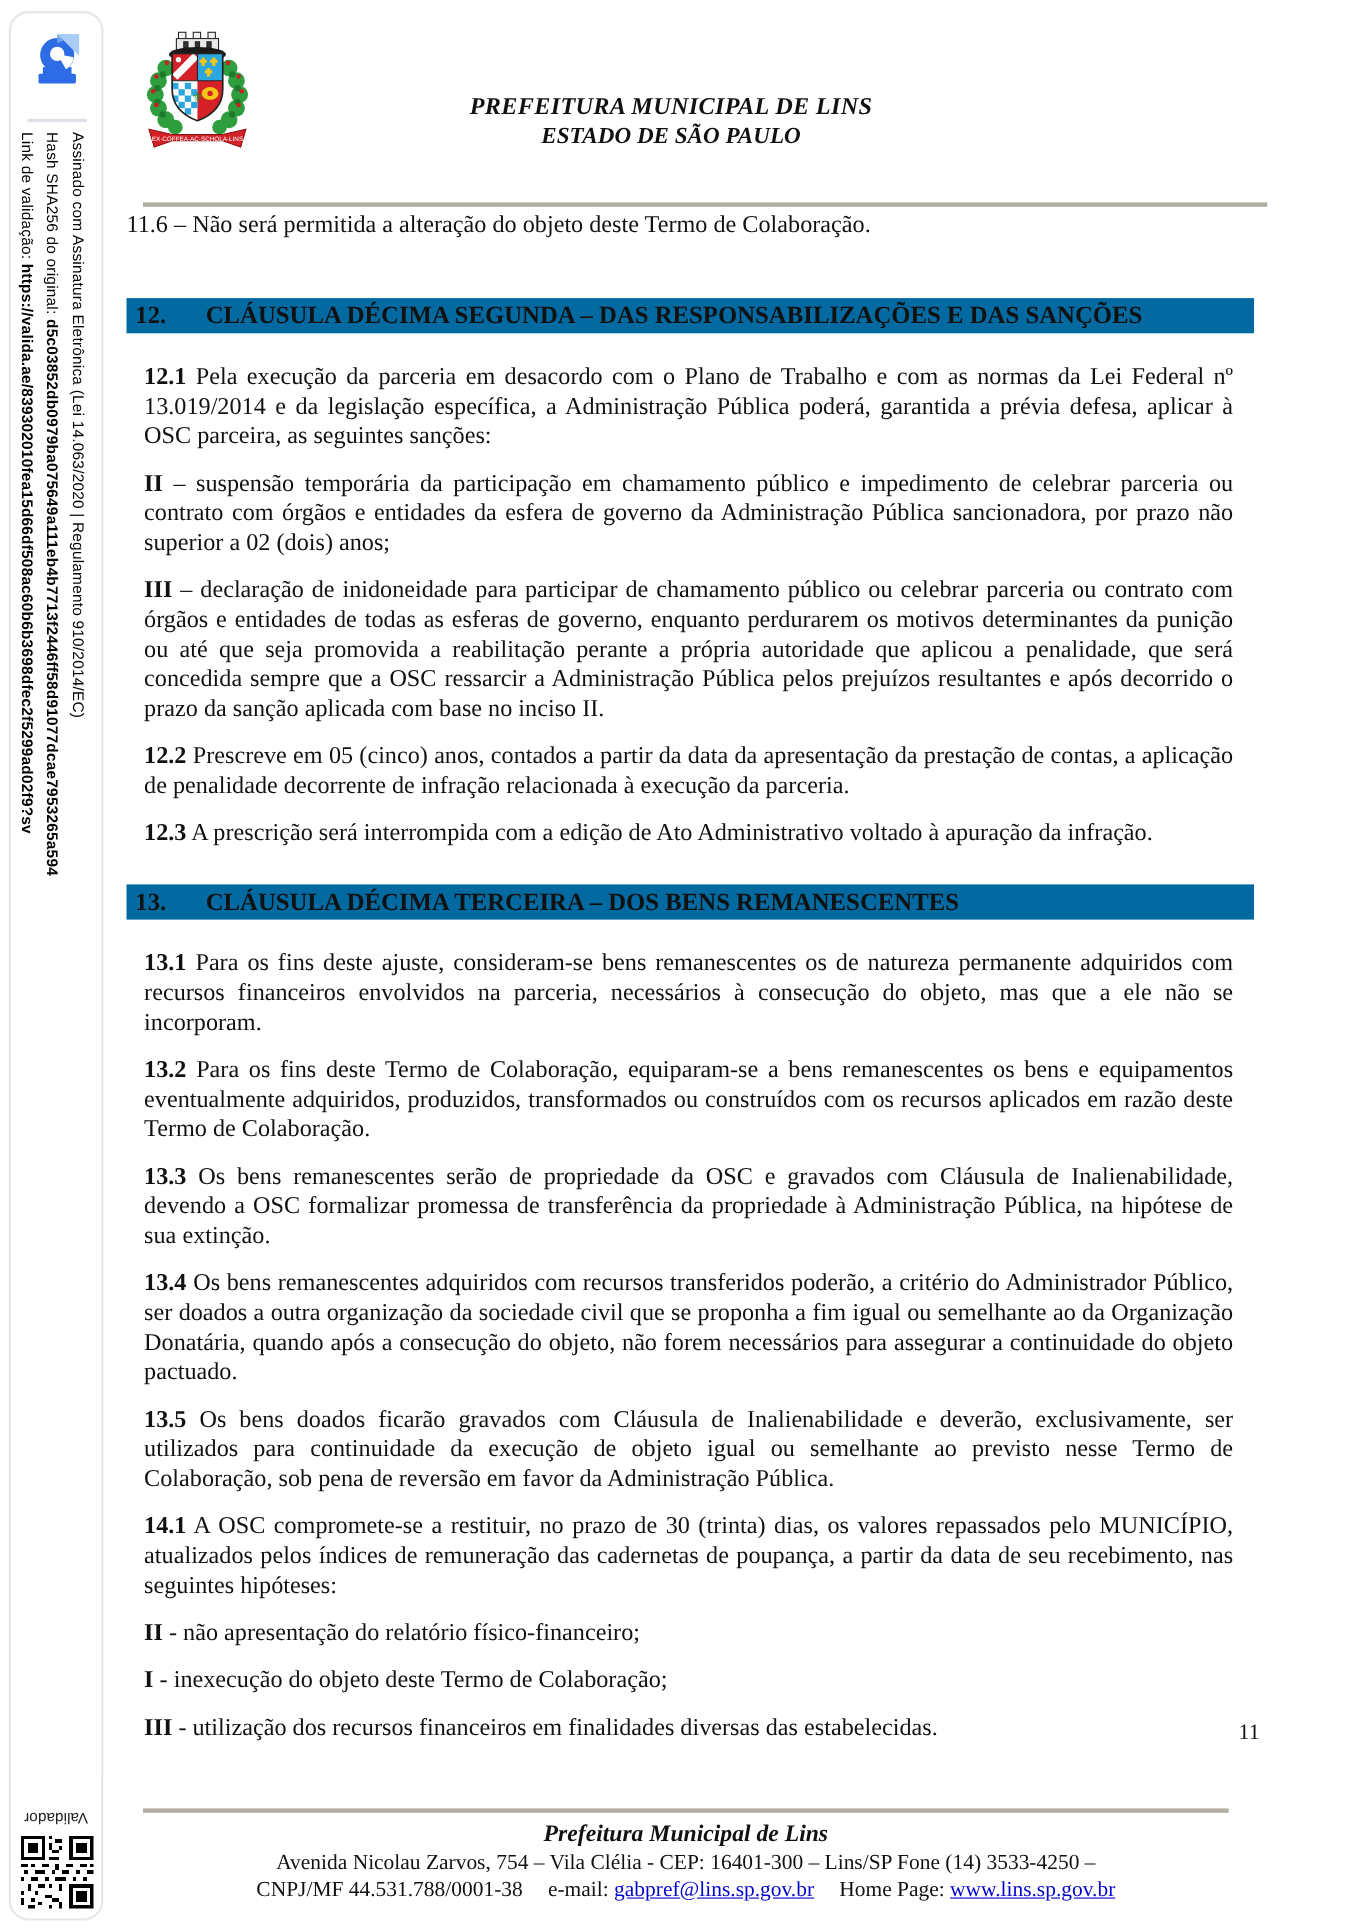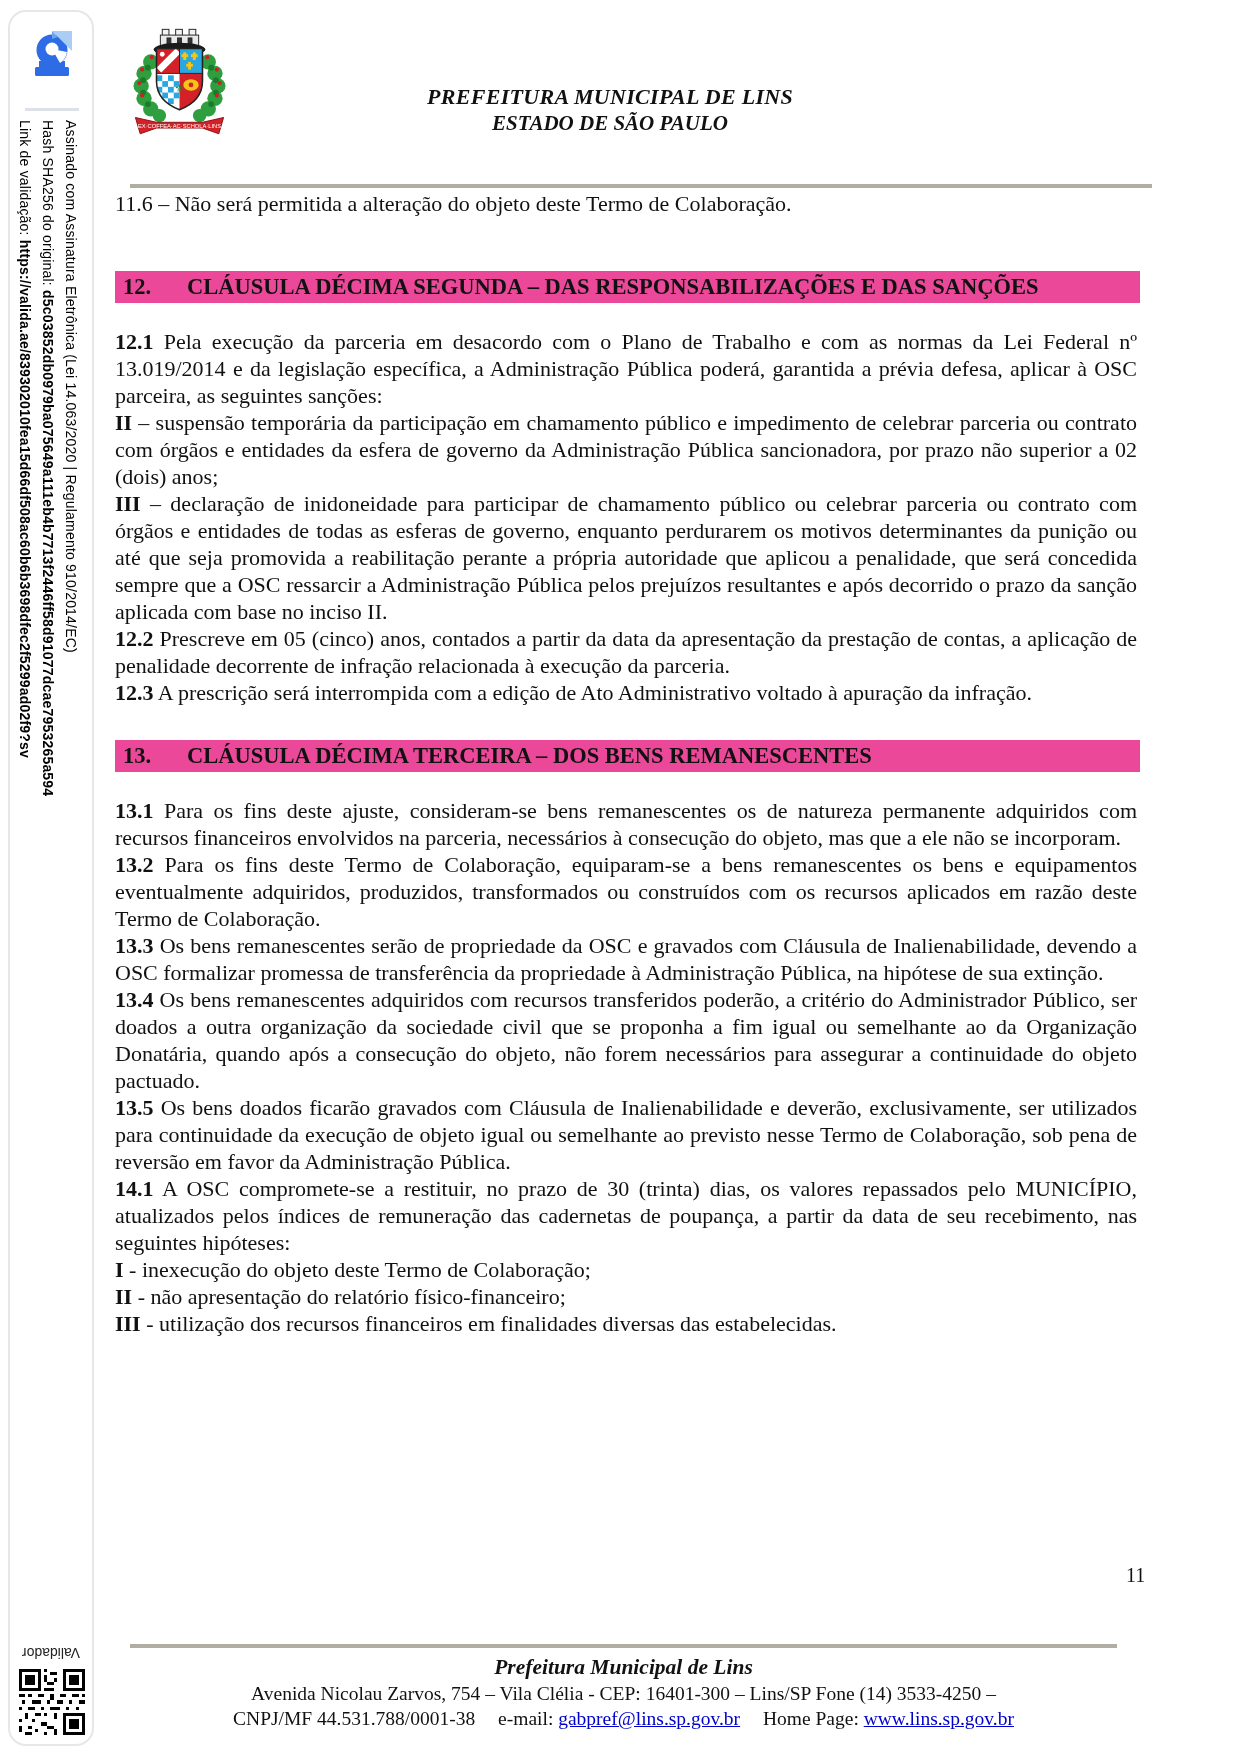--- a/index.html
+++ b/index.html
@@ -70,7 +70,7 @@
   .para { margin: 0; }
   .intro { margin: 0 0 54px 0; text-align: left; }
   .clause-bar {
-    background: #ec4899;
+    background: #0369a1;
     width: 1025px;
     margin: 34px 0 25px 0;
     padding: 2px 4px 3px 8px;

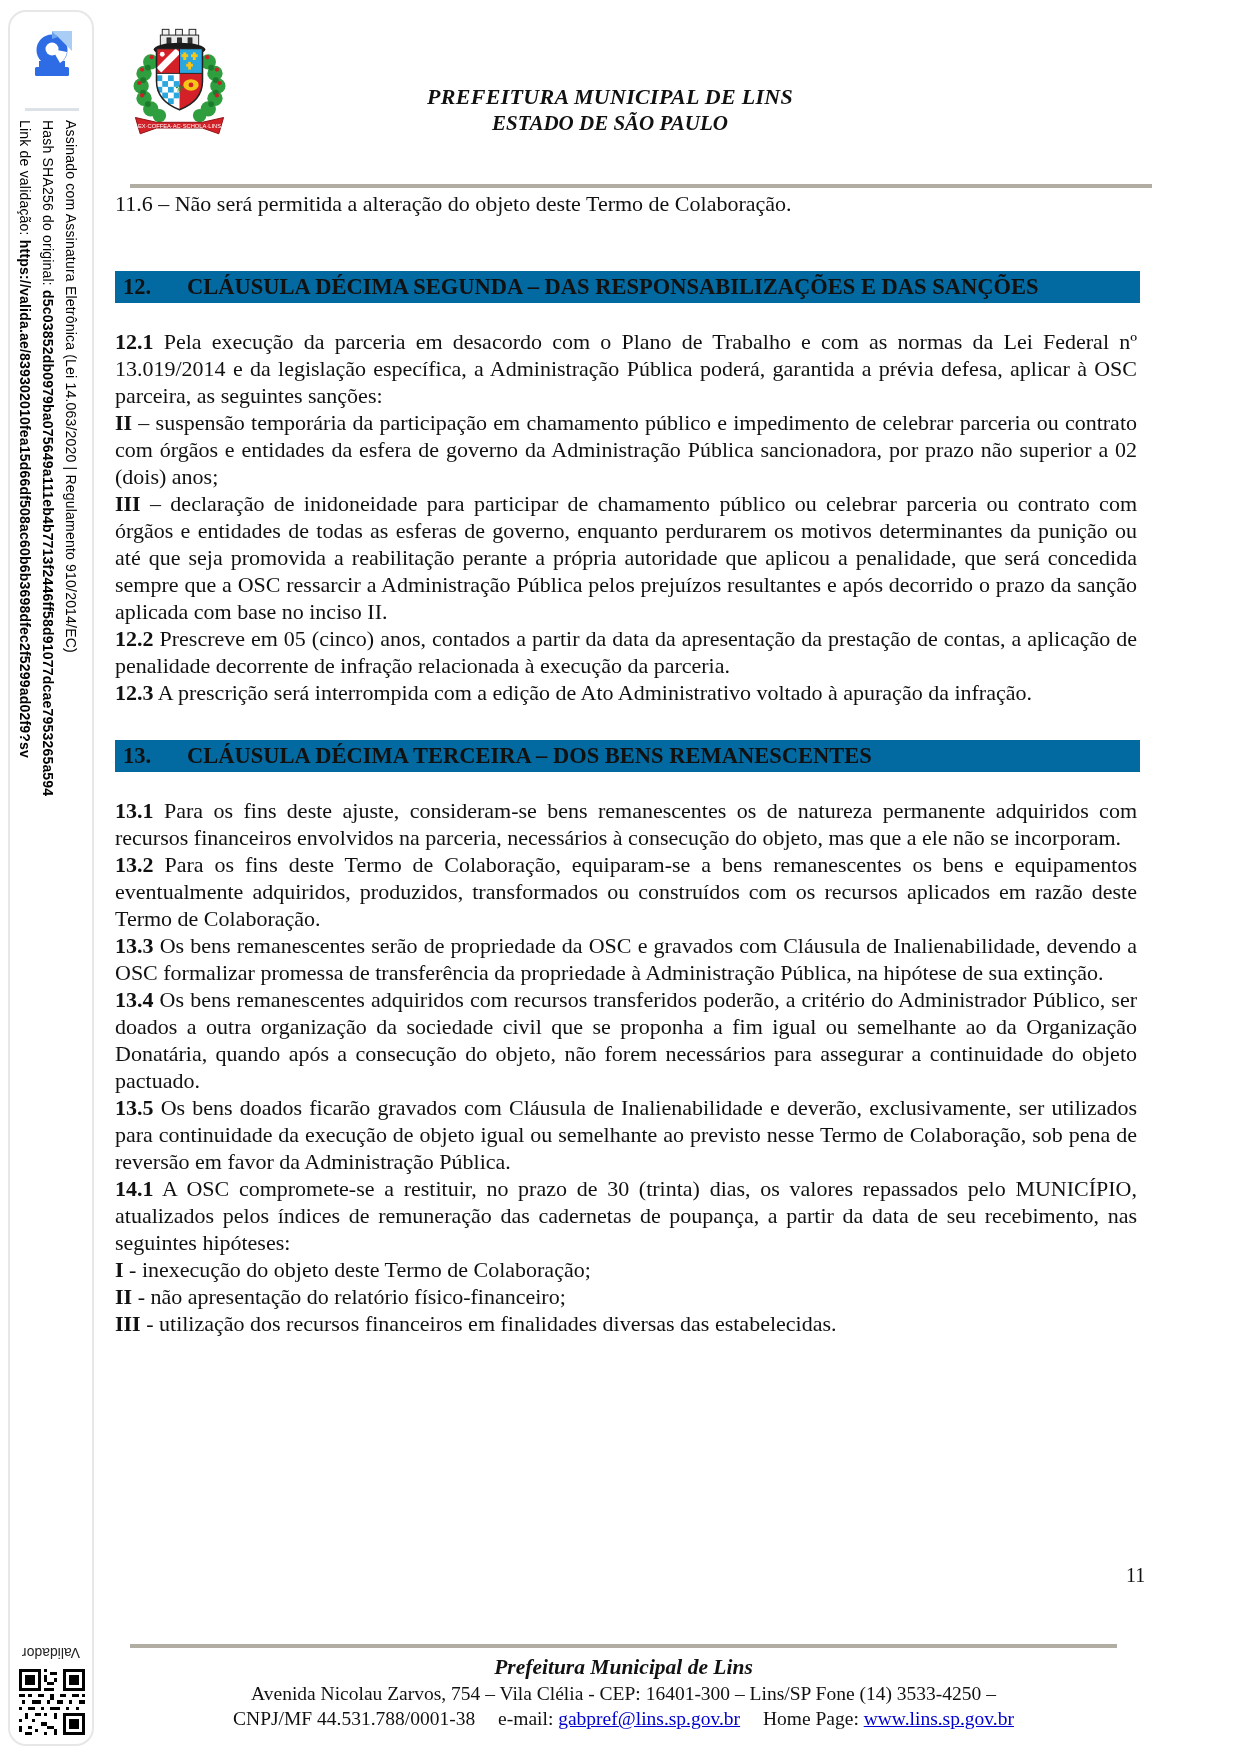--- a/index.html
+++ b/index.html
@@ -67,7 +67,7 @@
     font-size: 22px; line-height: 27px;
     text-align: justify;
   }
-  .para { margin: 0; }
+  .para { margin: 16px; }
   .intro { margin: 0 0 54px 0; text-align: left; }
   .clause-bar {
     background: #0369a1;

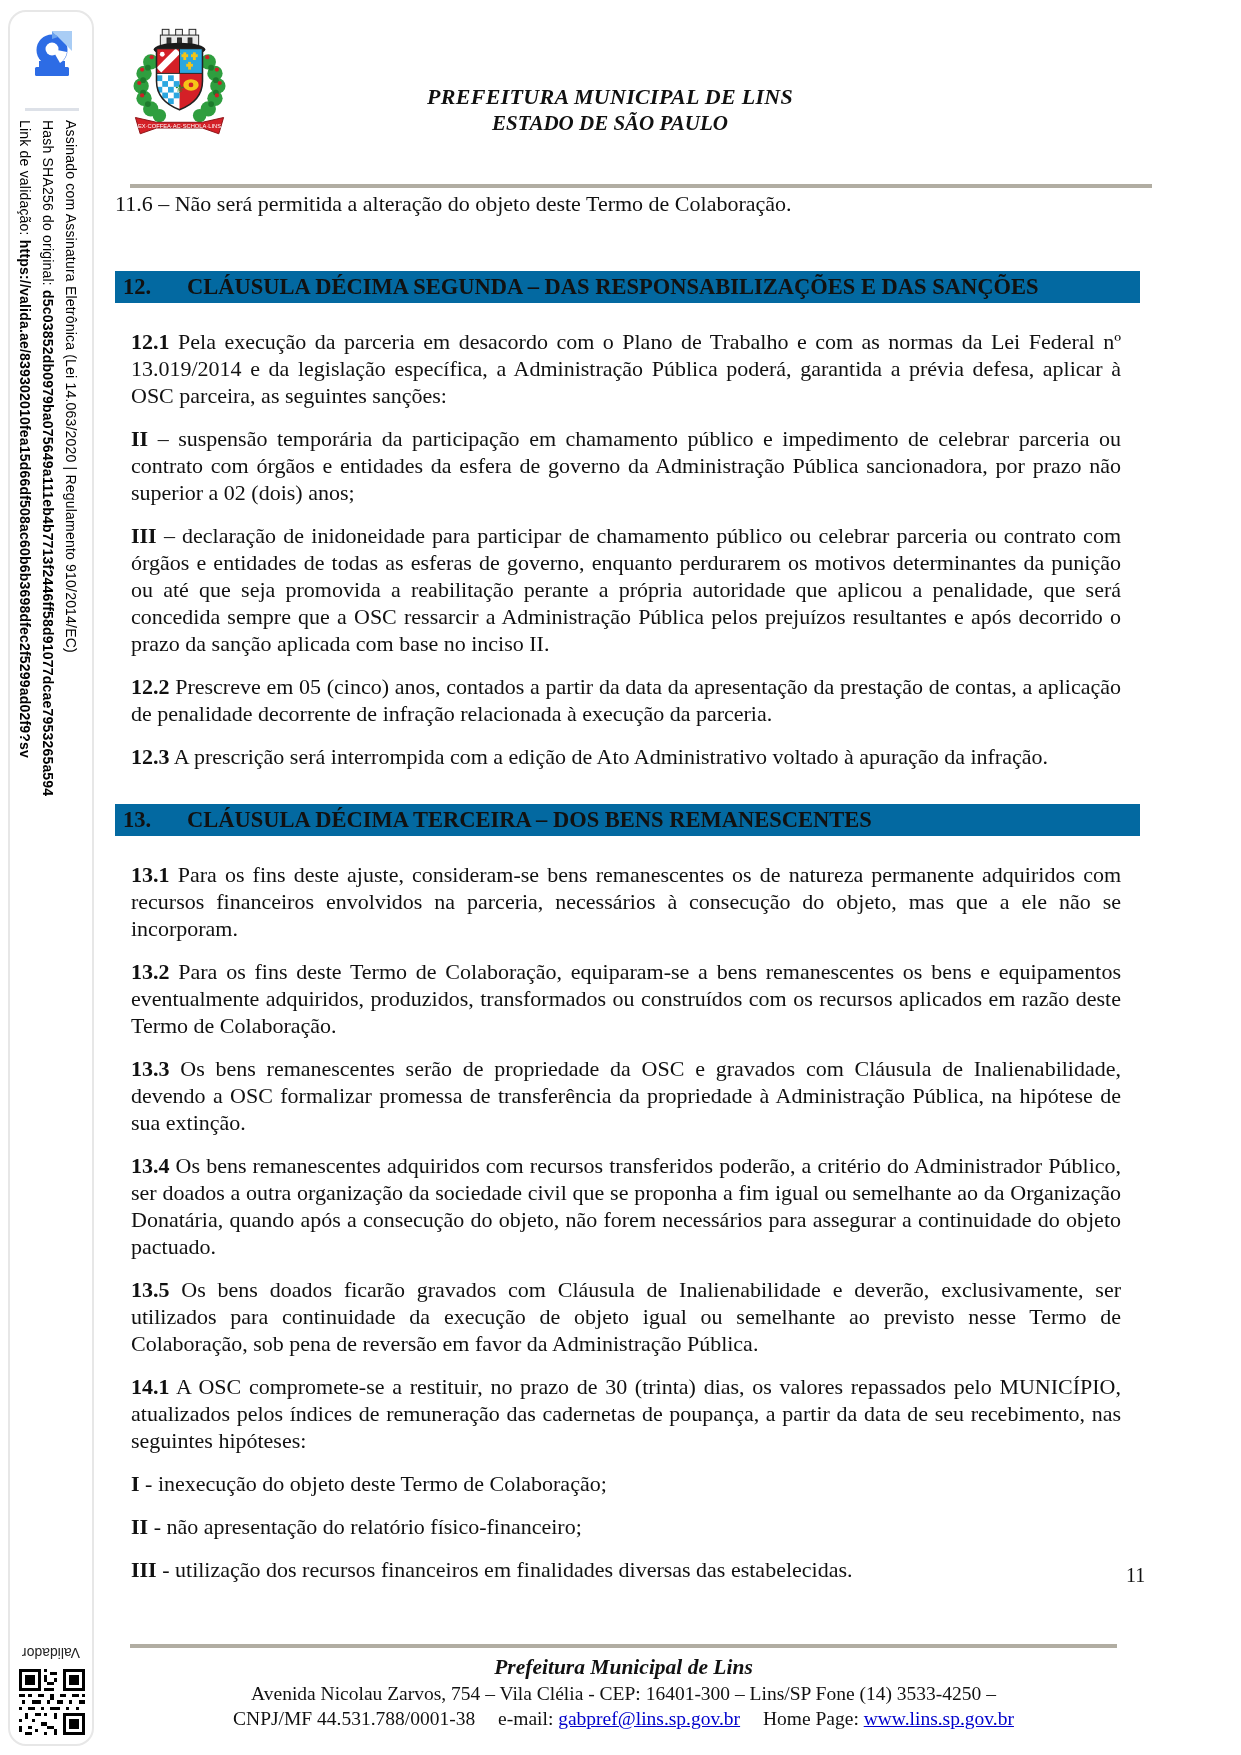--- a/index.html
+++ b/index.html
@@ -303,8 +303,8 @@
 
   <section>
     <p class="para"><b>14.1</b> <span>A OSC compromete-se a restituir, no prazo de 30 (trinta) dias, os valores repassados pelo MUNICÍPIO, atualizados pelos índices de remuneração das cadernetas de poupança, a partir da data de seu recebimento, nas seguintes hipóteses:</span></p>
+    <p class="para"><b>II</b> <span>- não apresentação do relatório físico-financeiro;</span></p>
     <p class="para"><b>I</b> <span>- inexecução do objeto deste Termo de Colaboração;</span></p>
-    <p class="para"><b>II</b> <span>- não apresentação do relatório físico-financeiro;</span></p>
     <p class="para"><b>III</b> <span>- utilização dos recursos financeiros em finalidades diversas das estabelecidas.</span></p>
   </section>
 

